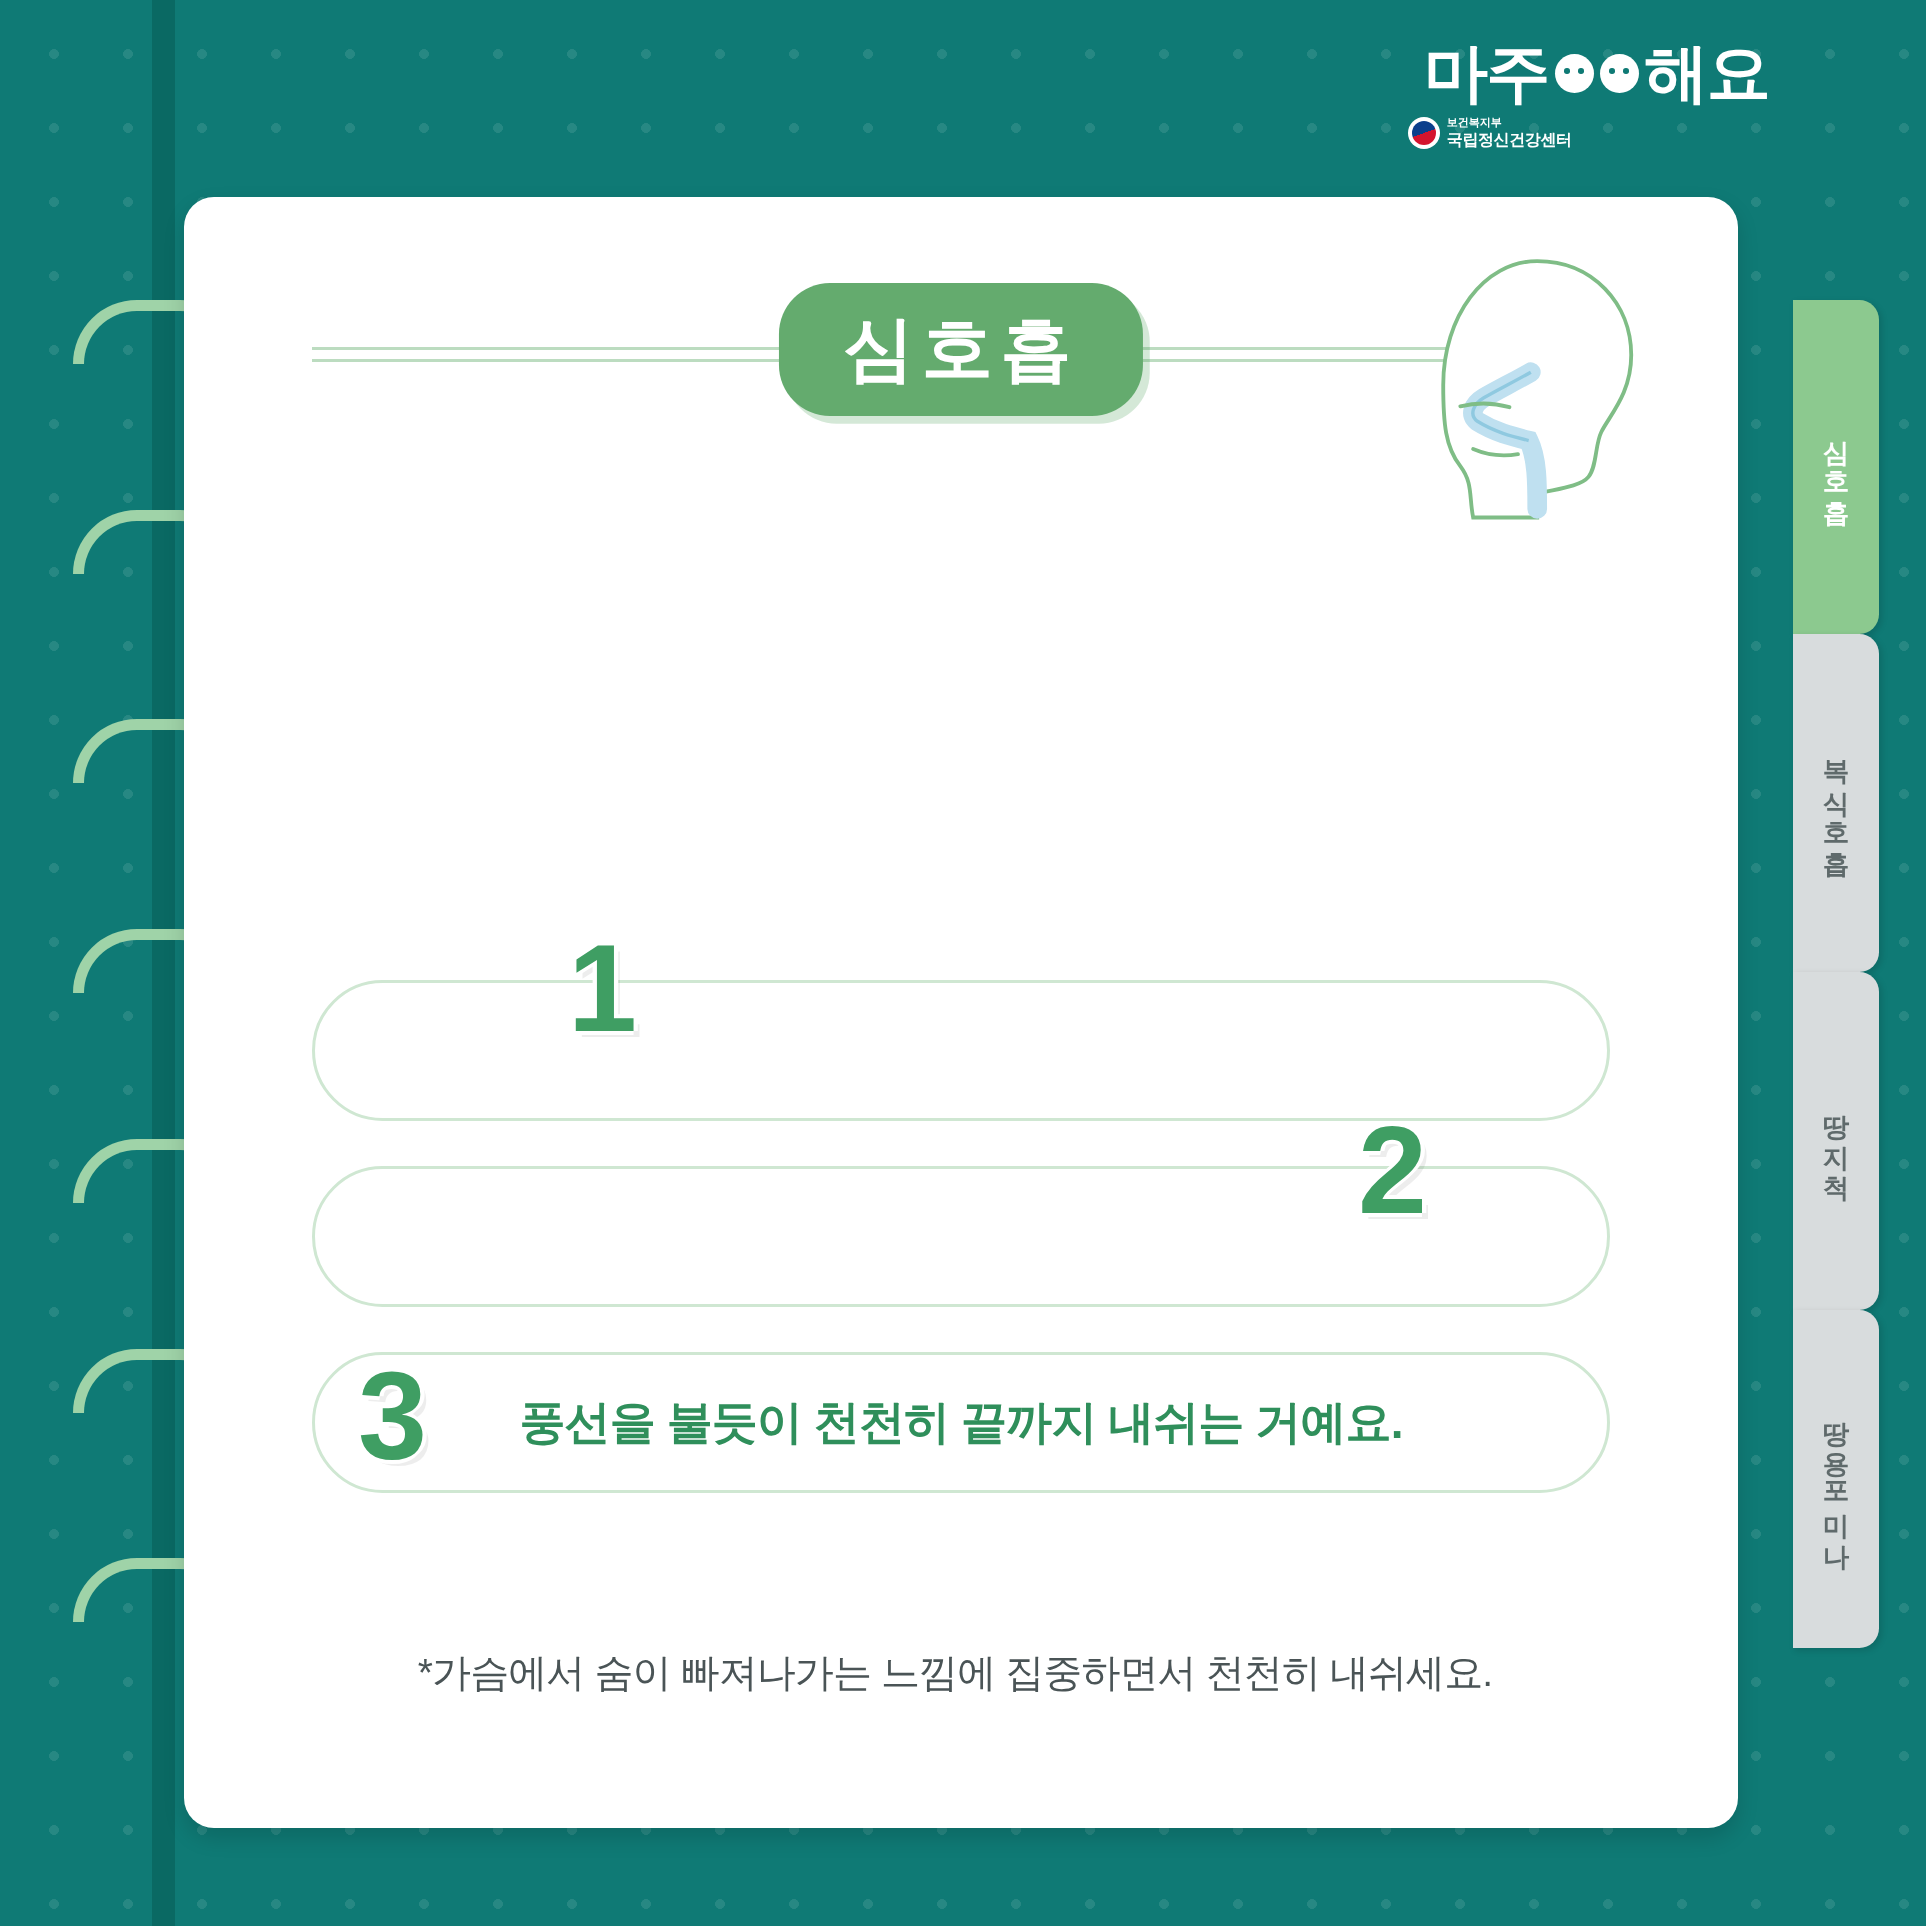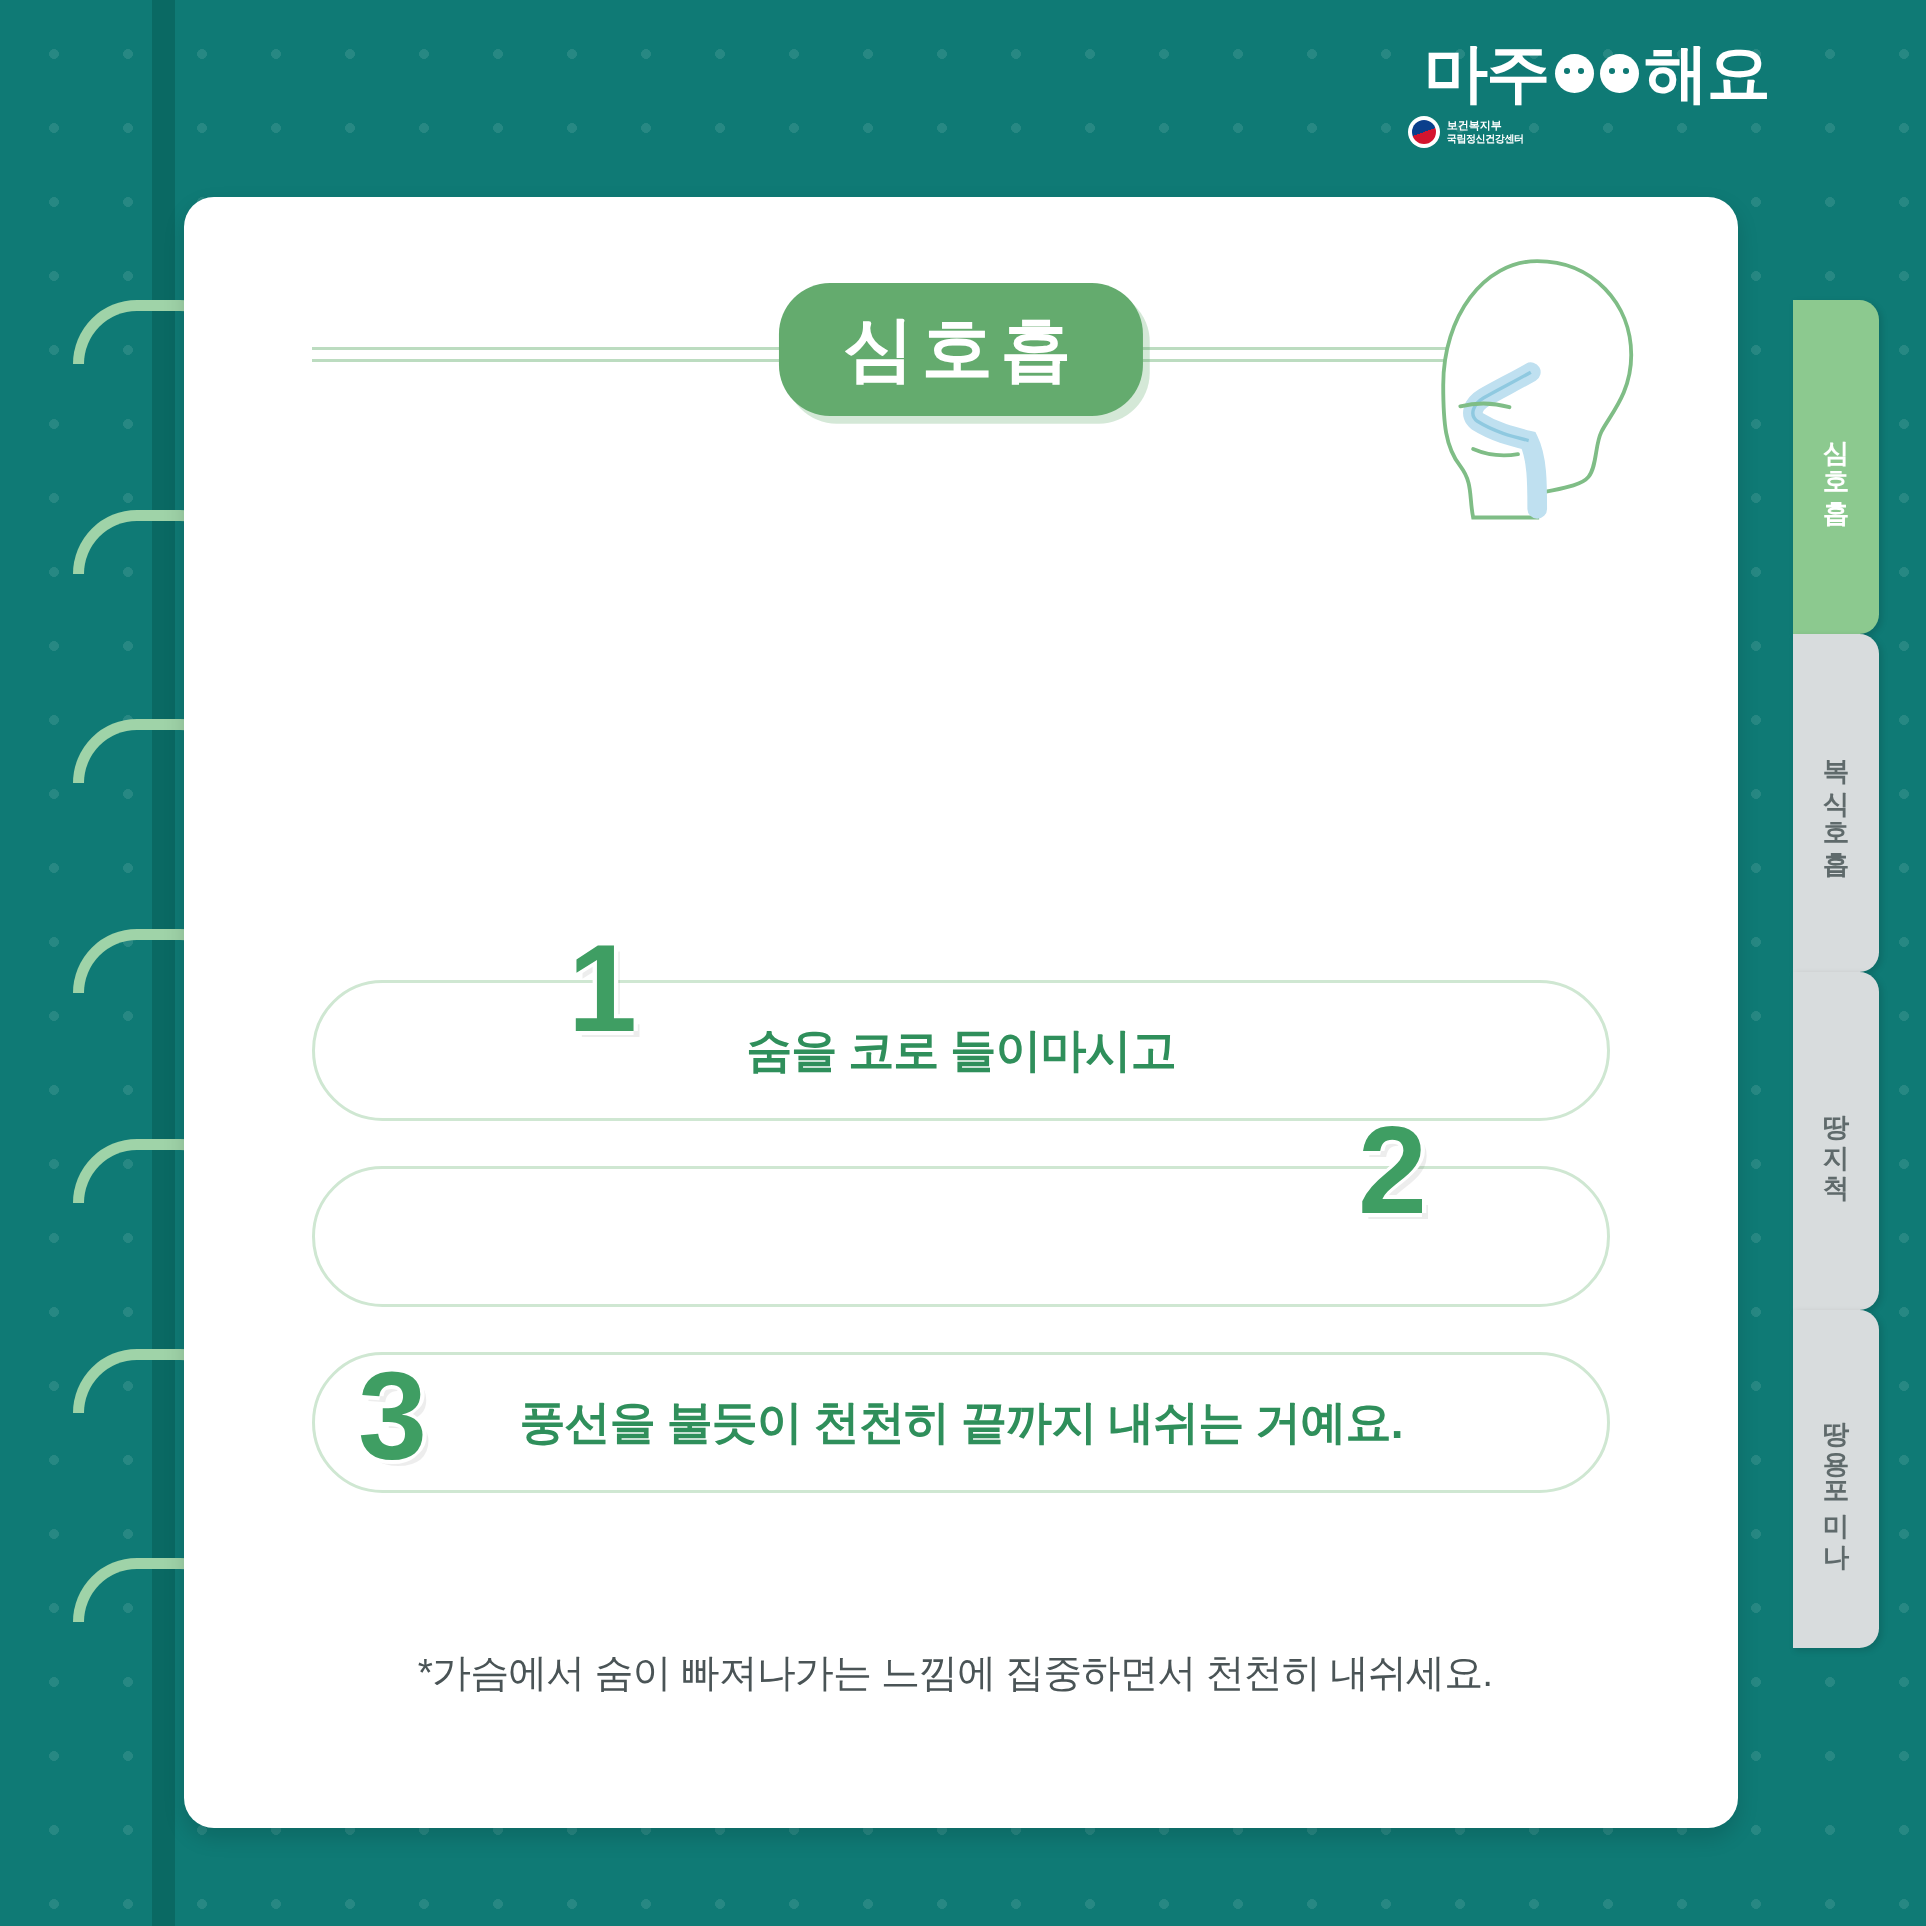--- a/index.html
+++ b/index.html
@@ -78,7 +78,7 @@
   }
   .gov-lines { text-align: left; line-height: 1.25; }
   .gov-lines .l1 { font-size: 11px; font-weight: 700; }
-  .gov-lines .l2 { font-size: 10px; font-weight: 700; letter-spacing: -0.4px; }
+  .gov-lines .l2 { font-size: 16px; font-weight: 700; letter-spacing: -0.4px; }
 
   
   .spine {

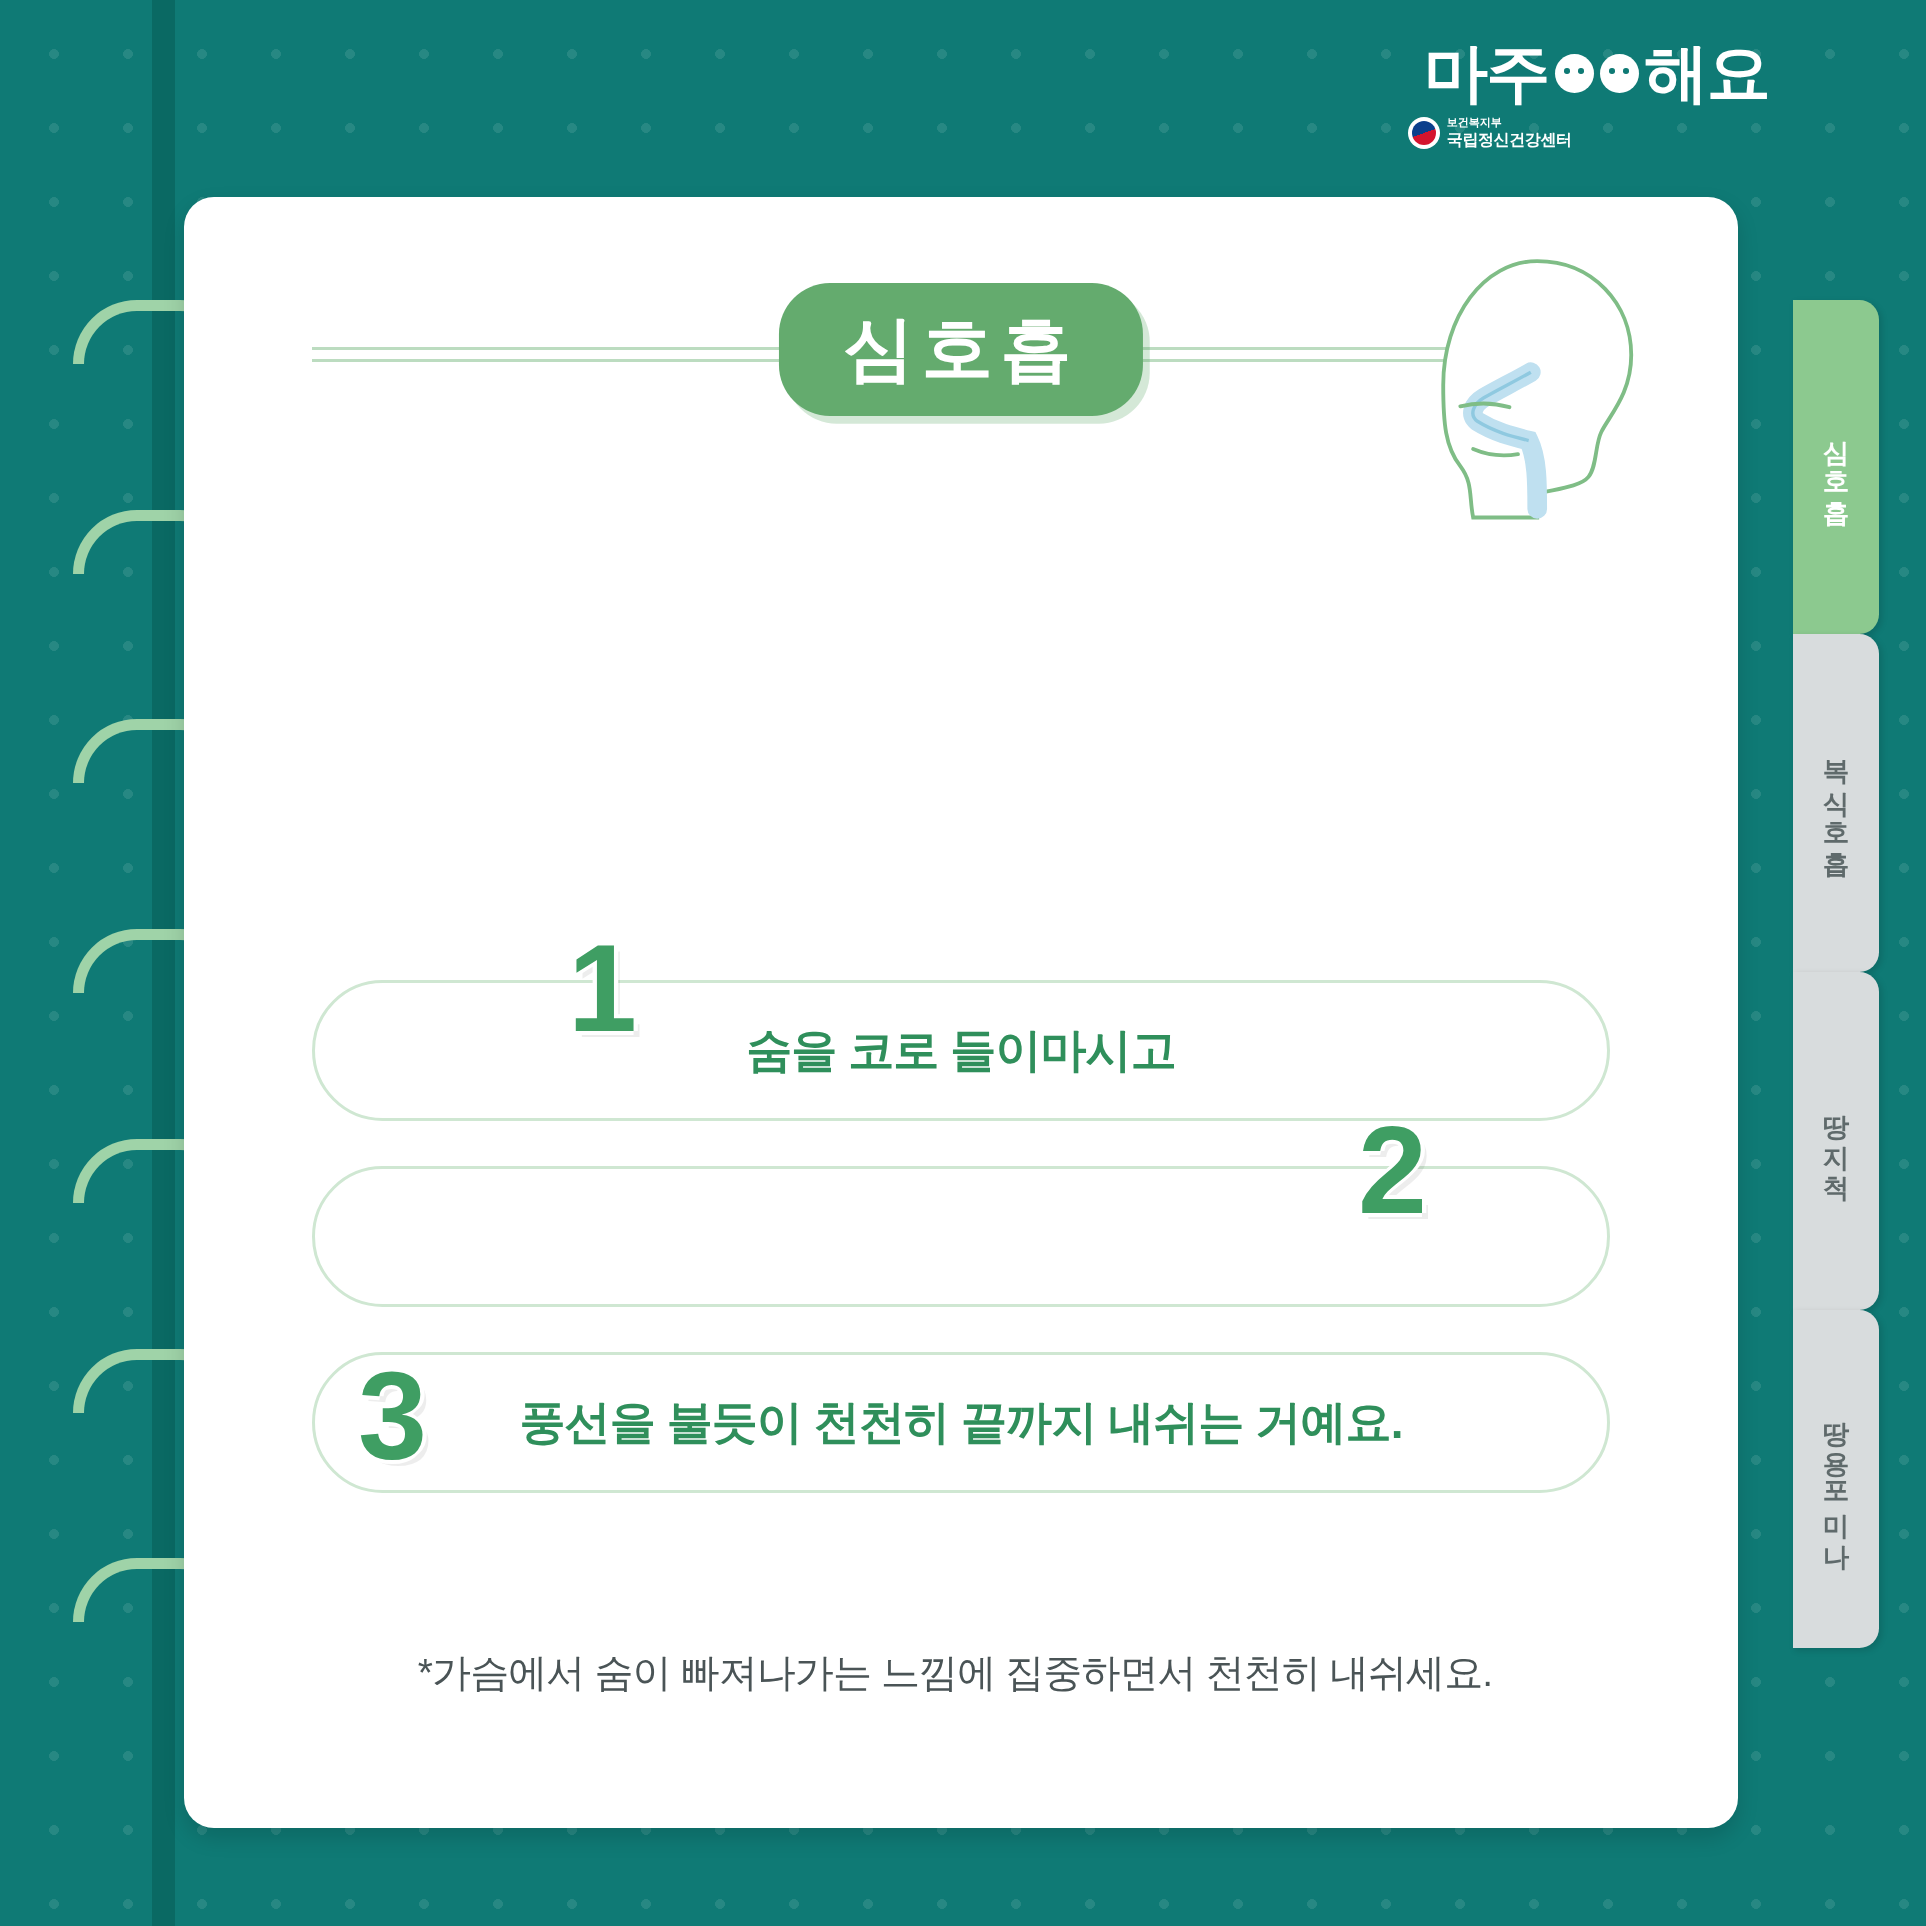--- a/index.html
+++ b/index.html
@@ -304,7 +304,6 @@
     <div class="steps">
       <div class="step">
         <span class="step-num n1">1</span>
-        <span class="step-label">숨을 코로 들이마시고</span>
       </div>
       <div class="step">
         <span class="step-num n2">2</span>

